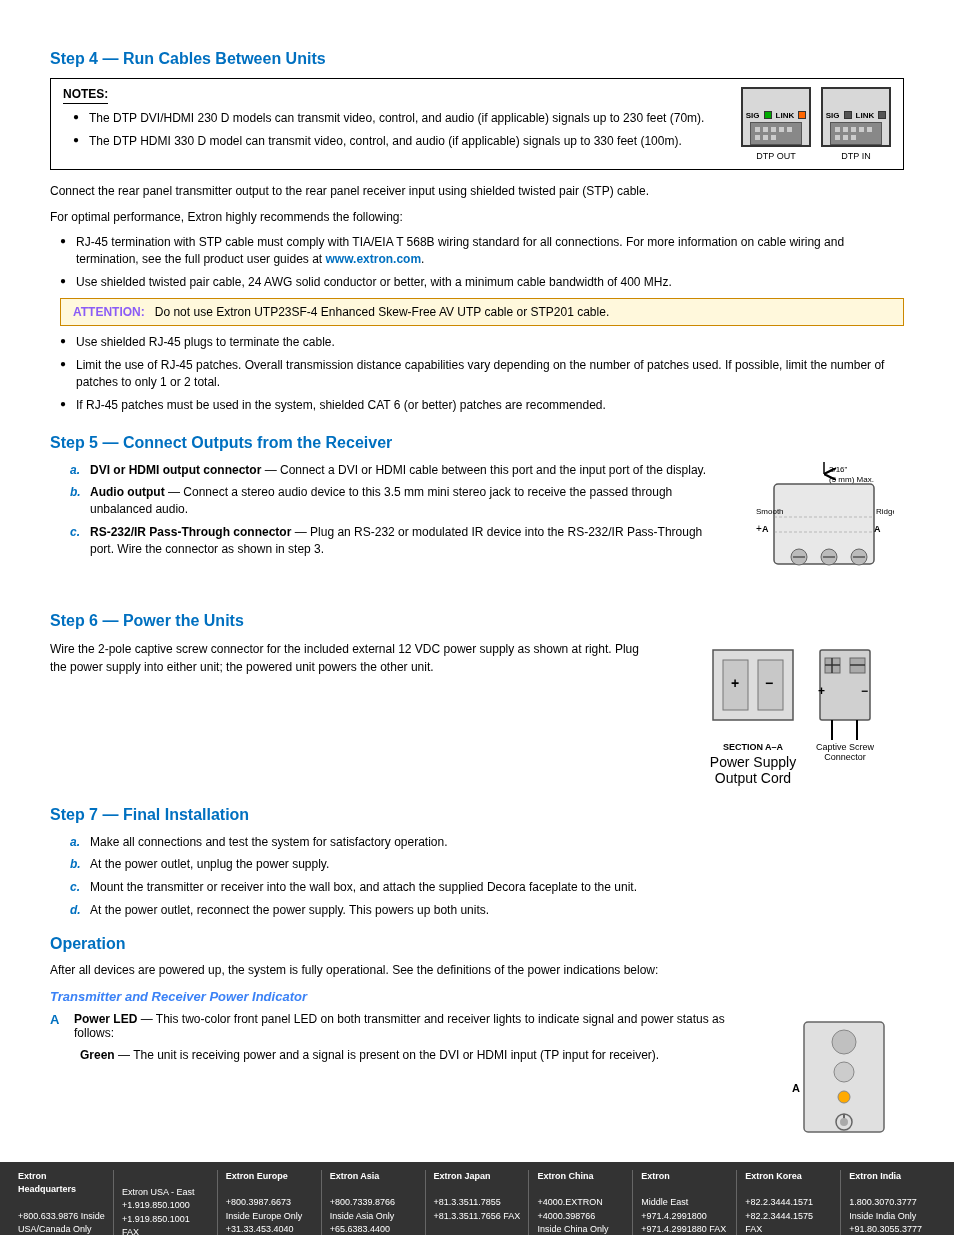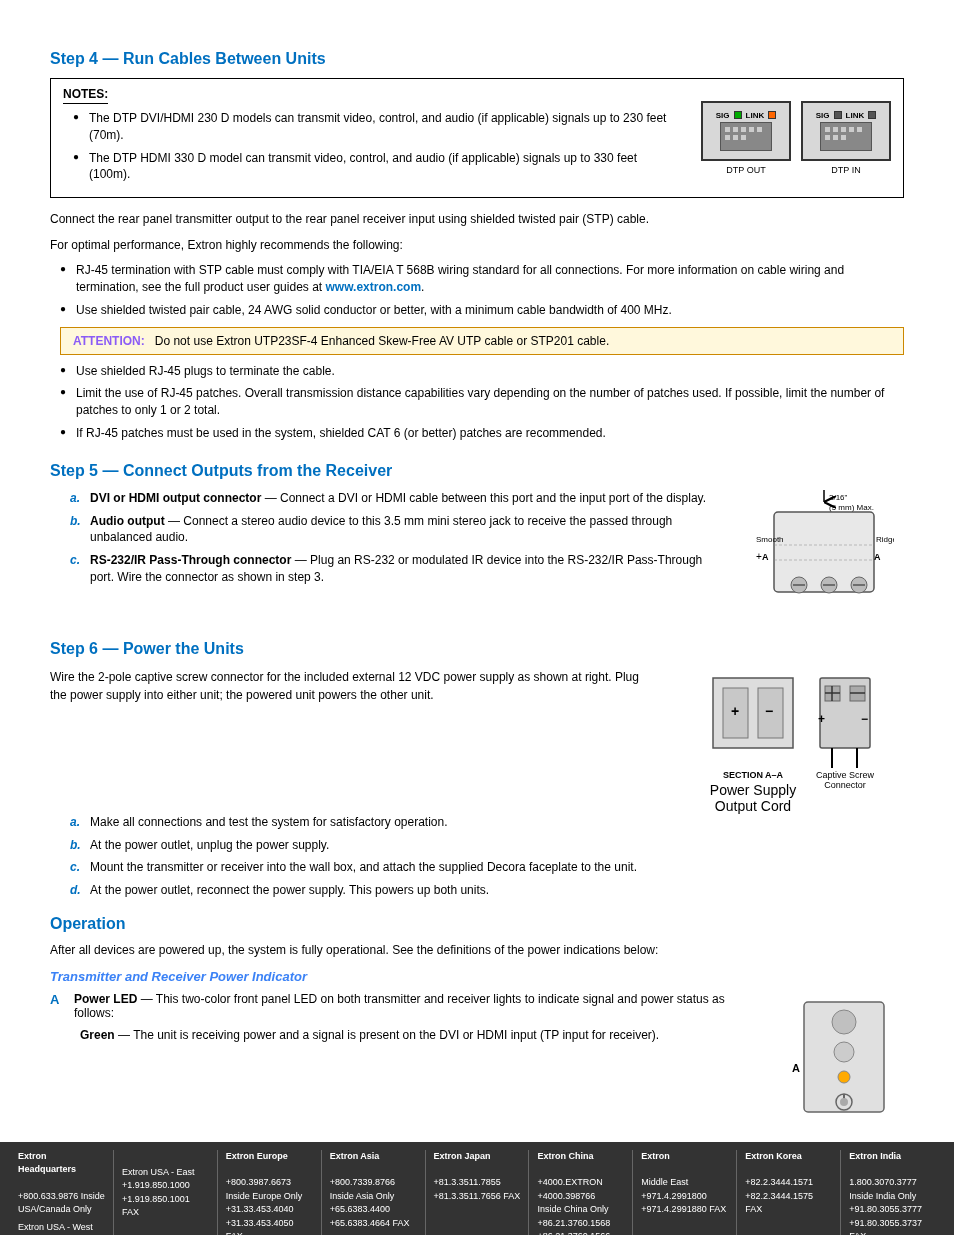--- a/index.html
+++ b/index.html
@@ -55,7 +55,7 @@
       gap: 4px;
     }
     .dtp-port {
-      width: 90px;
+      width: 70px;
       height: 60px;
       border: 2px solid #333;
       background: #d8d8d8;
@@ -63,7 +63,7 @@
       display: flex;
       flex-direction: column;
       align-items: center;
-      padding: 8px;
+      padding: 22px;
     }
     .dtp-port-top {
       display: flex;

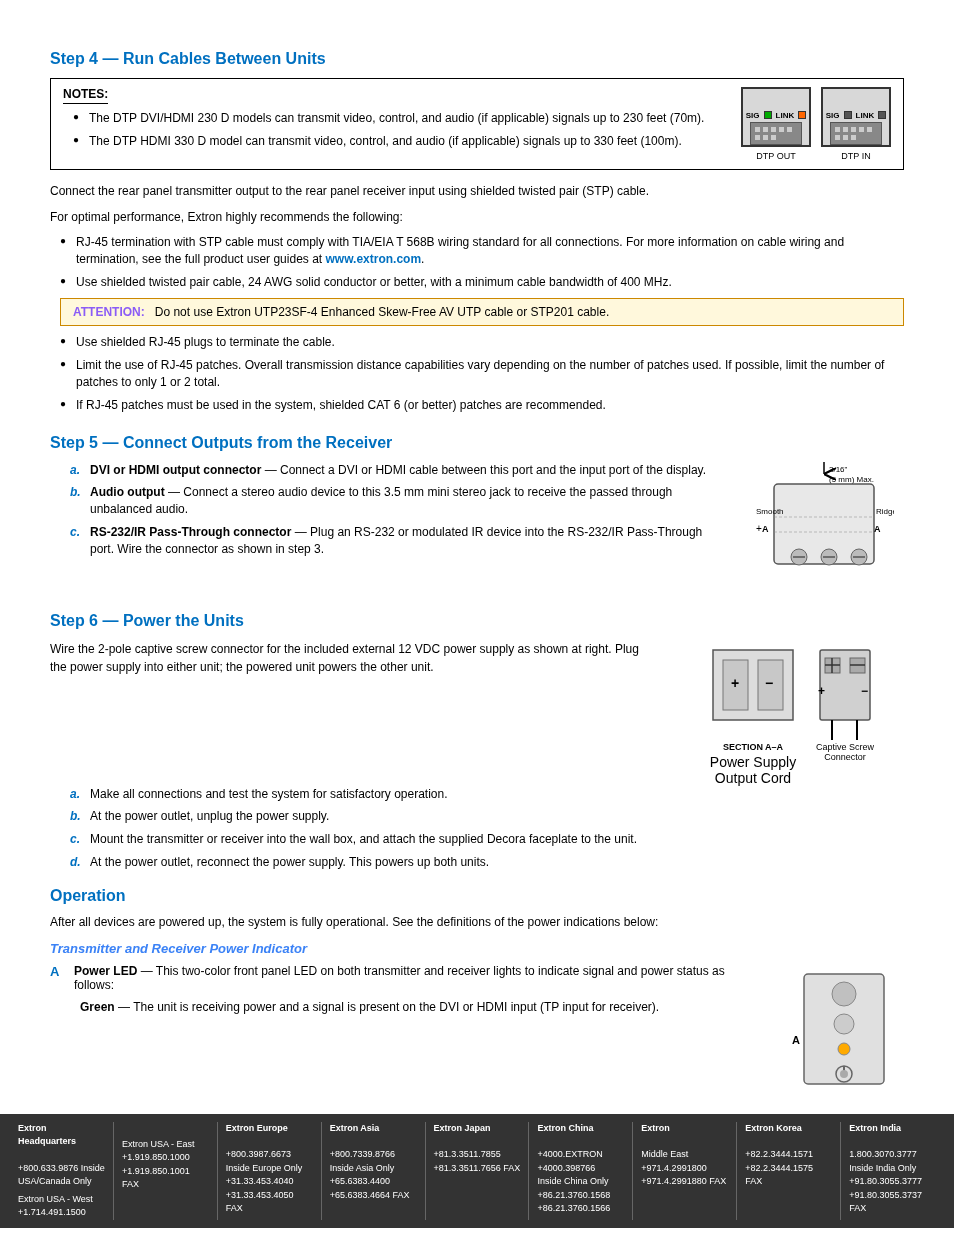--- a/index.html
+++ b/index.html
@@ -405,6 +405,7 @@
     </div>
   </div>
 
+  <h2 class="step-heading">Step 7 — Final Installation</h2>
 
   <ol class="letter-list">
     <li>

